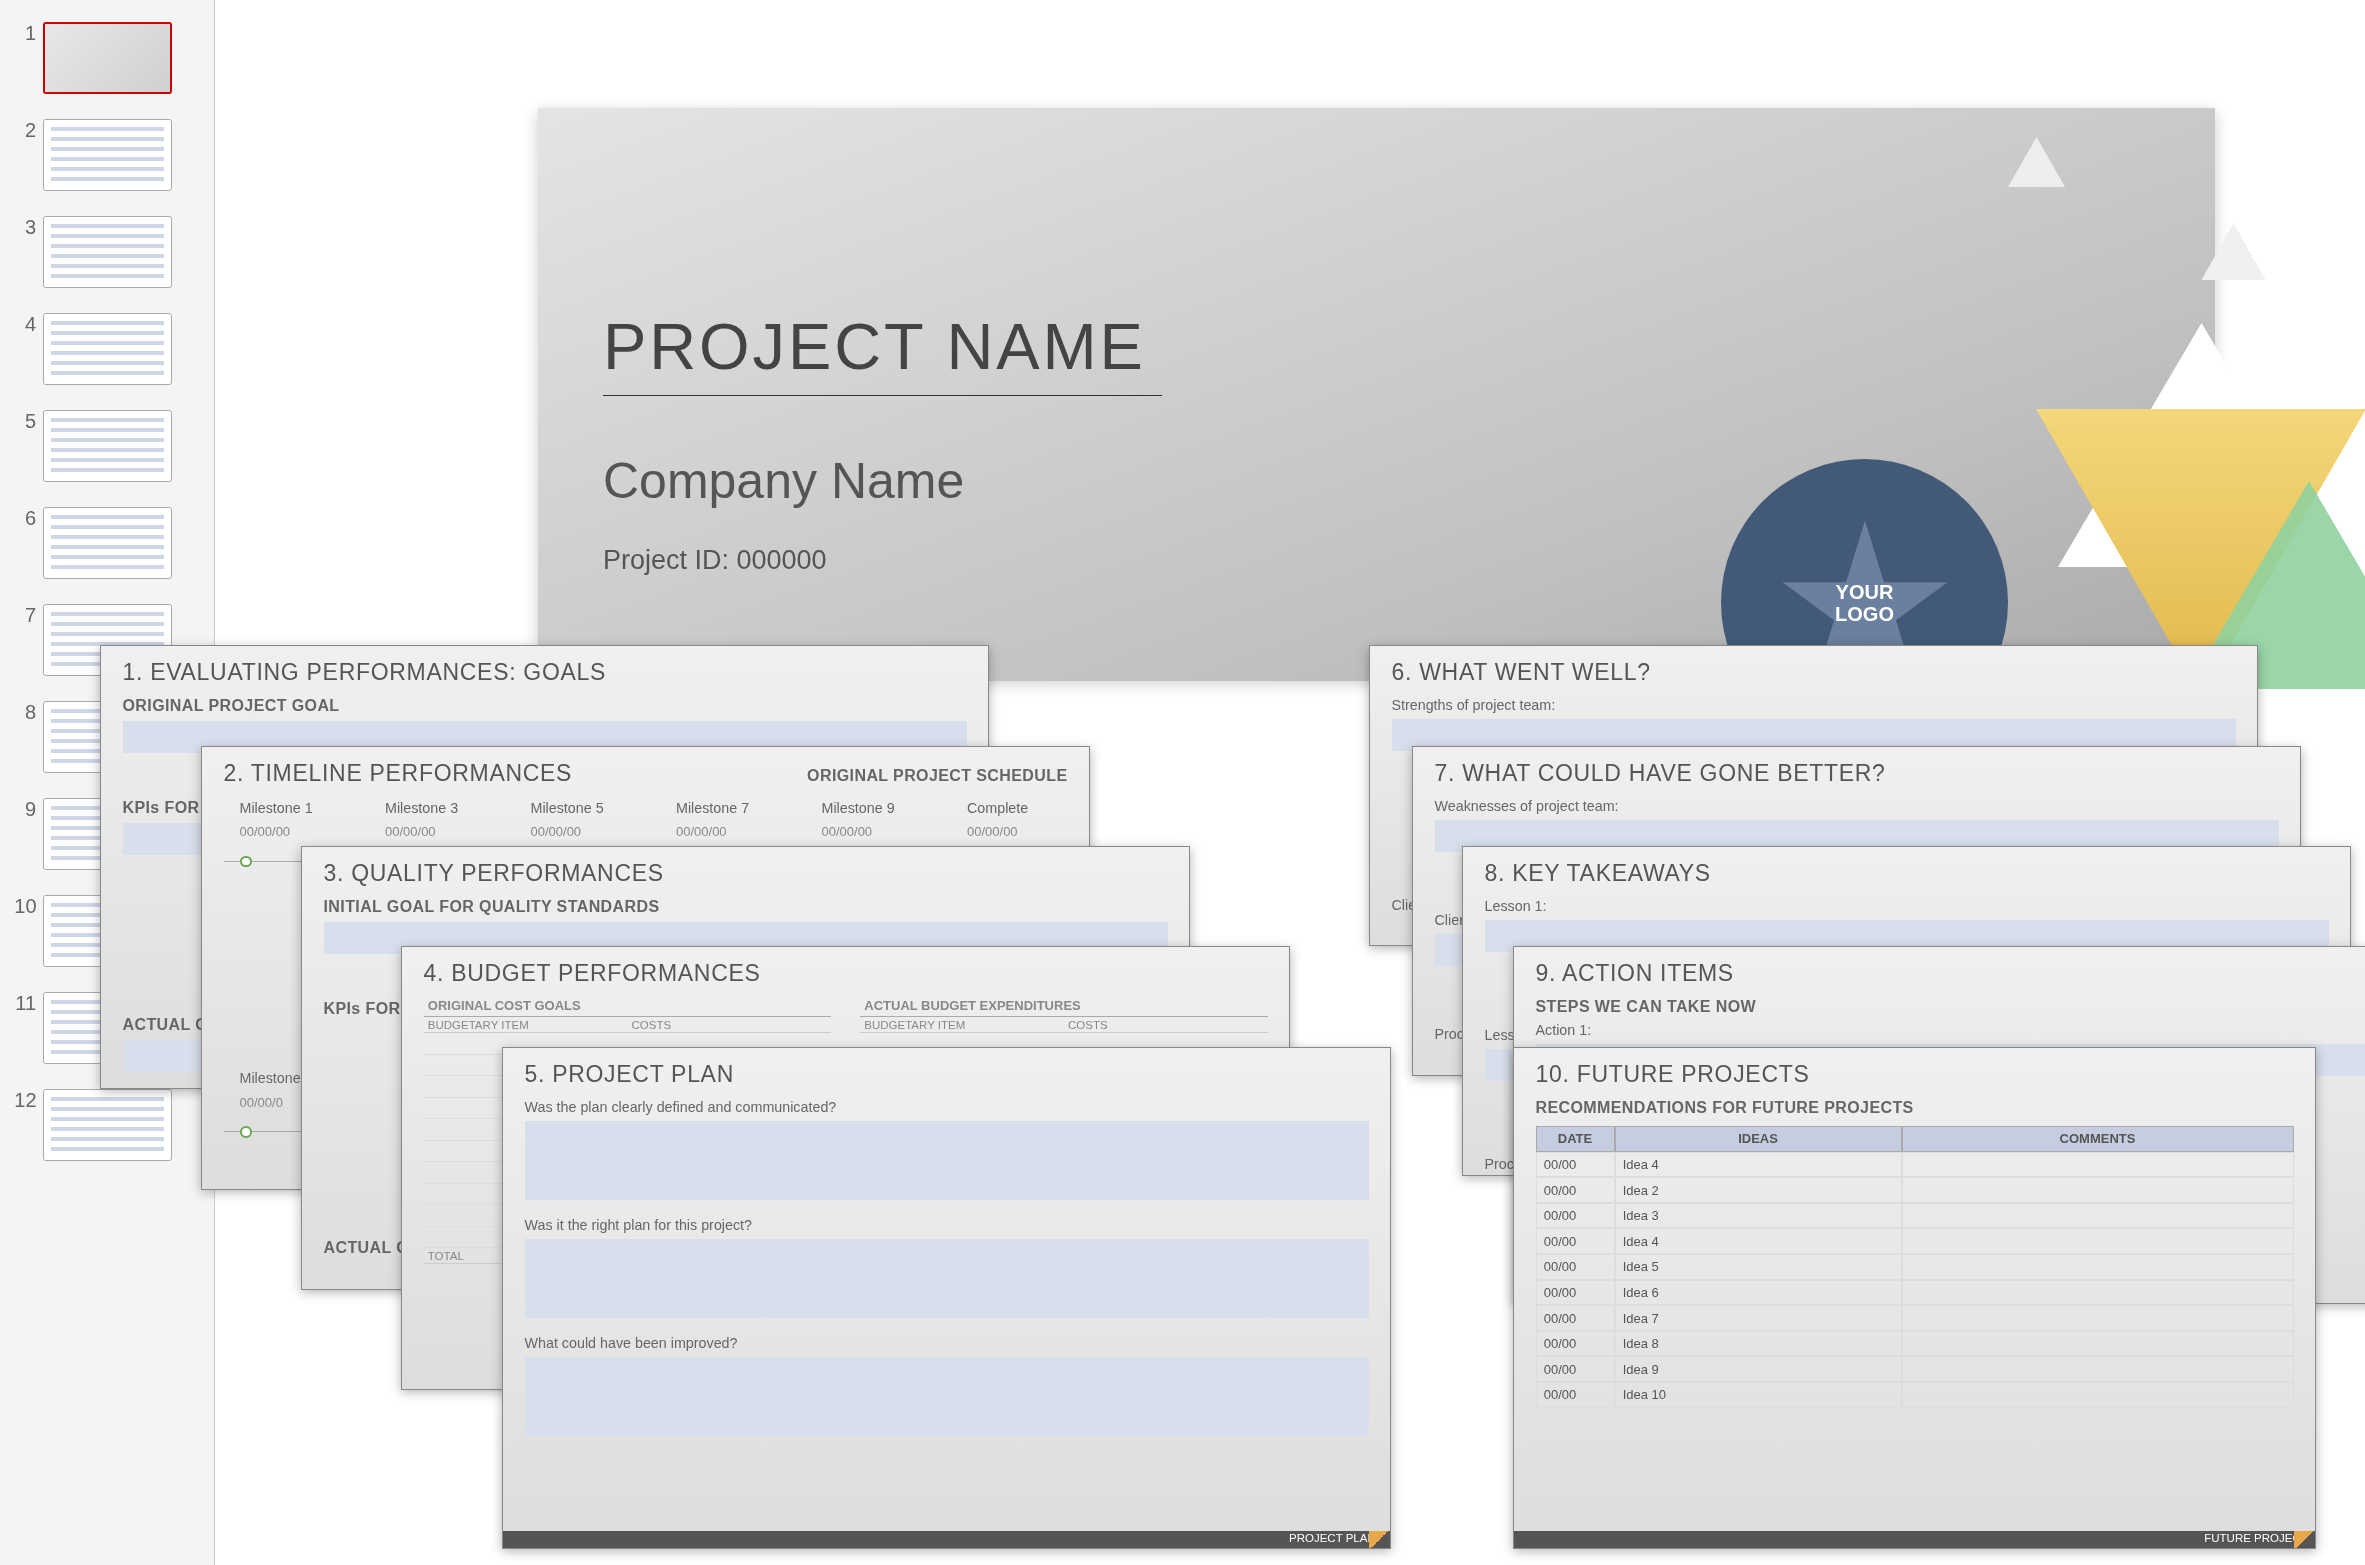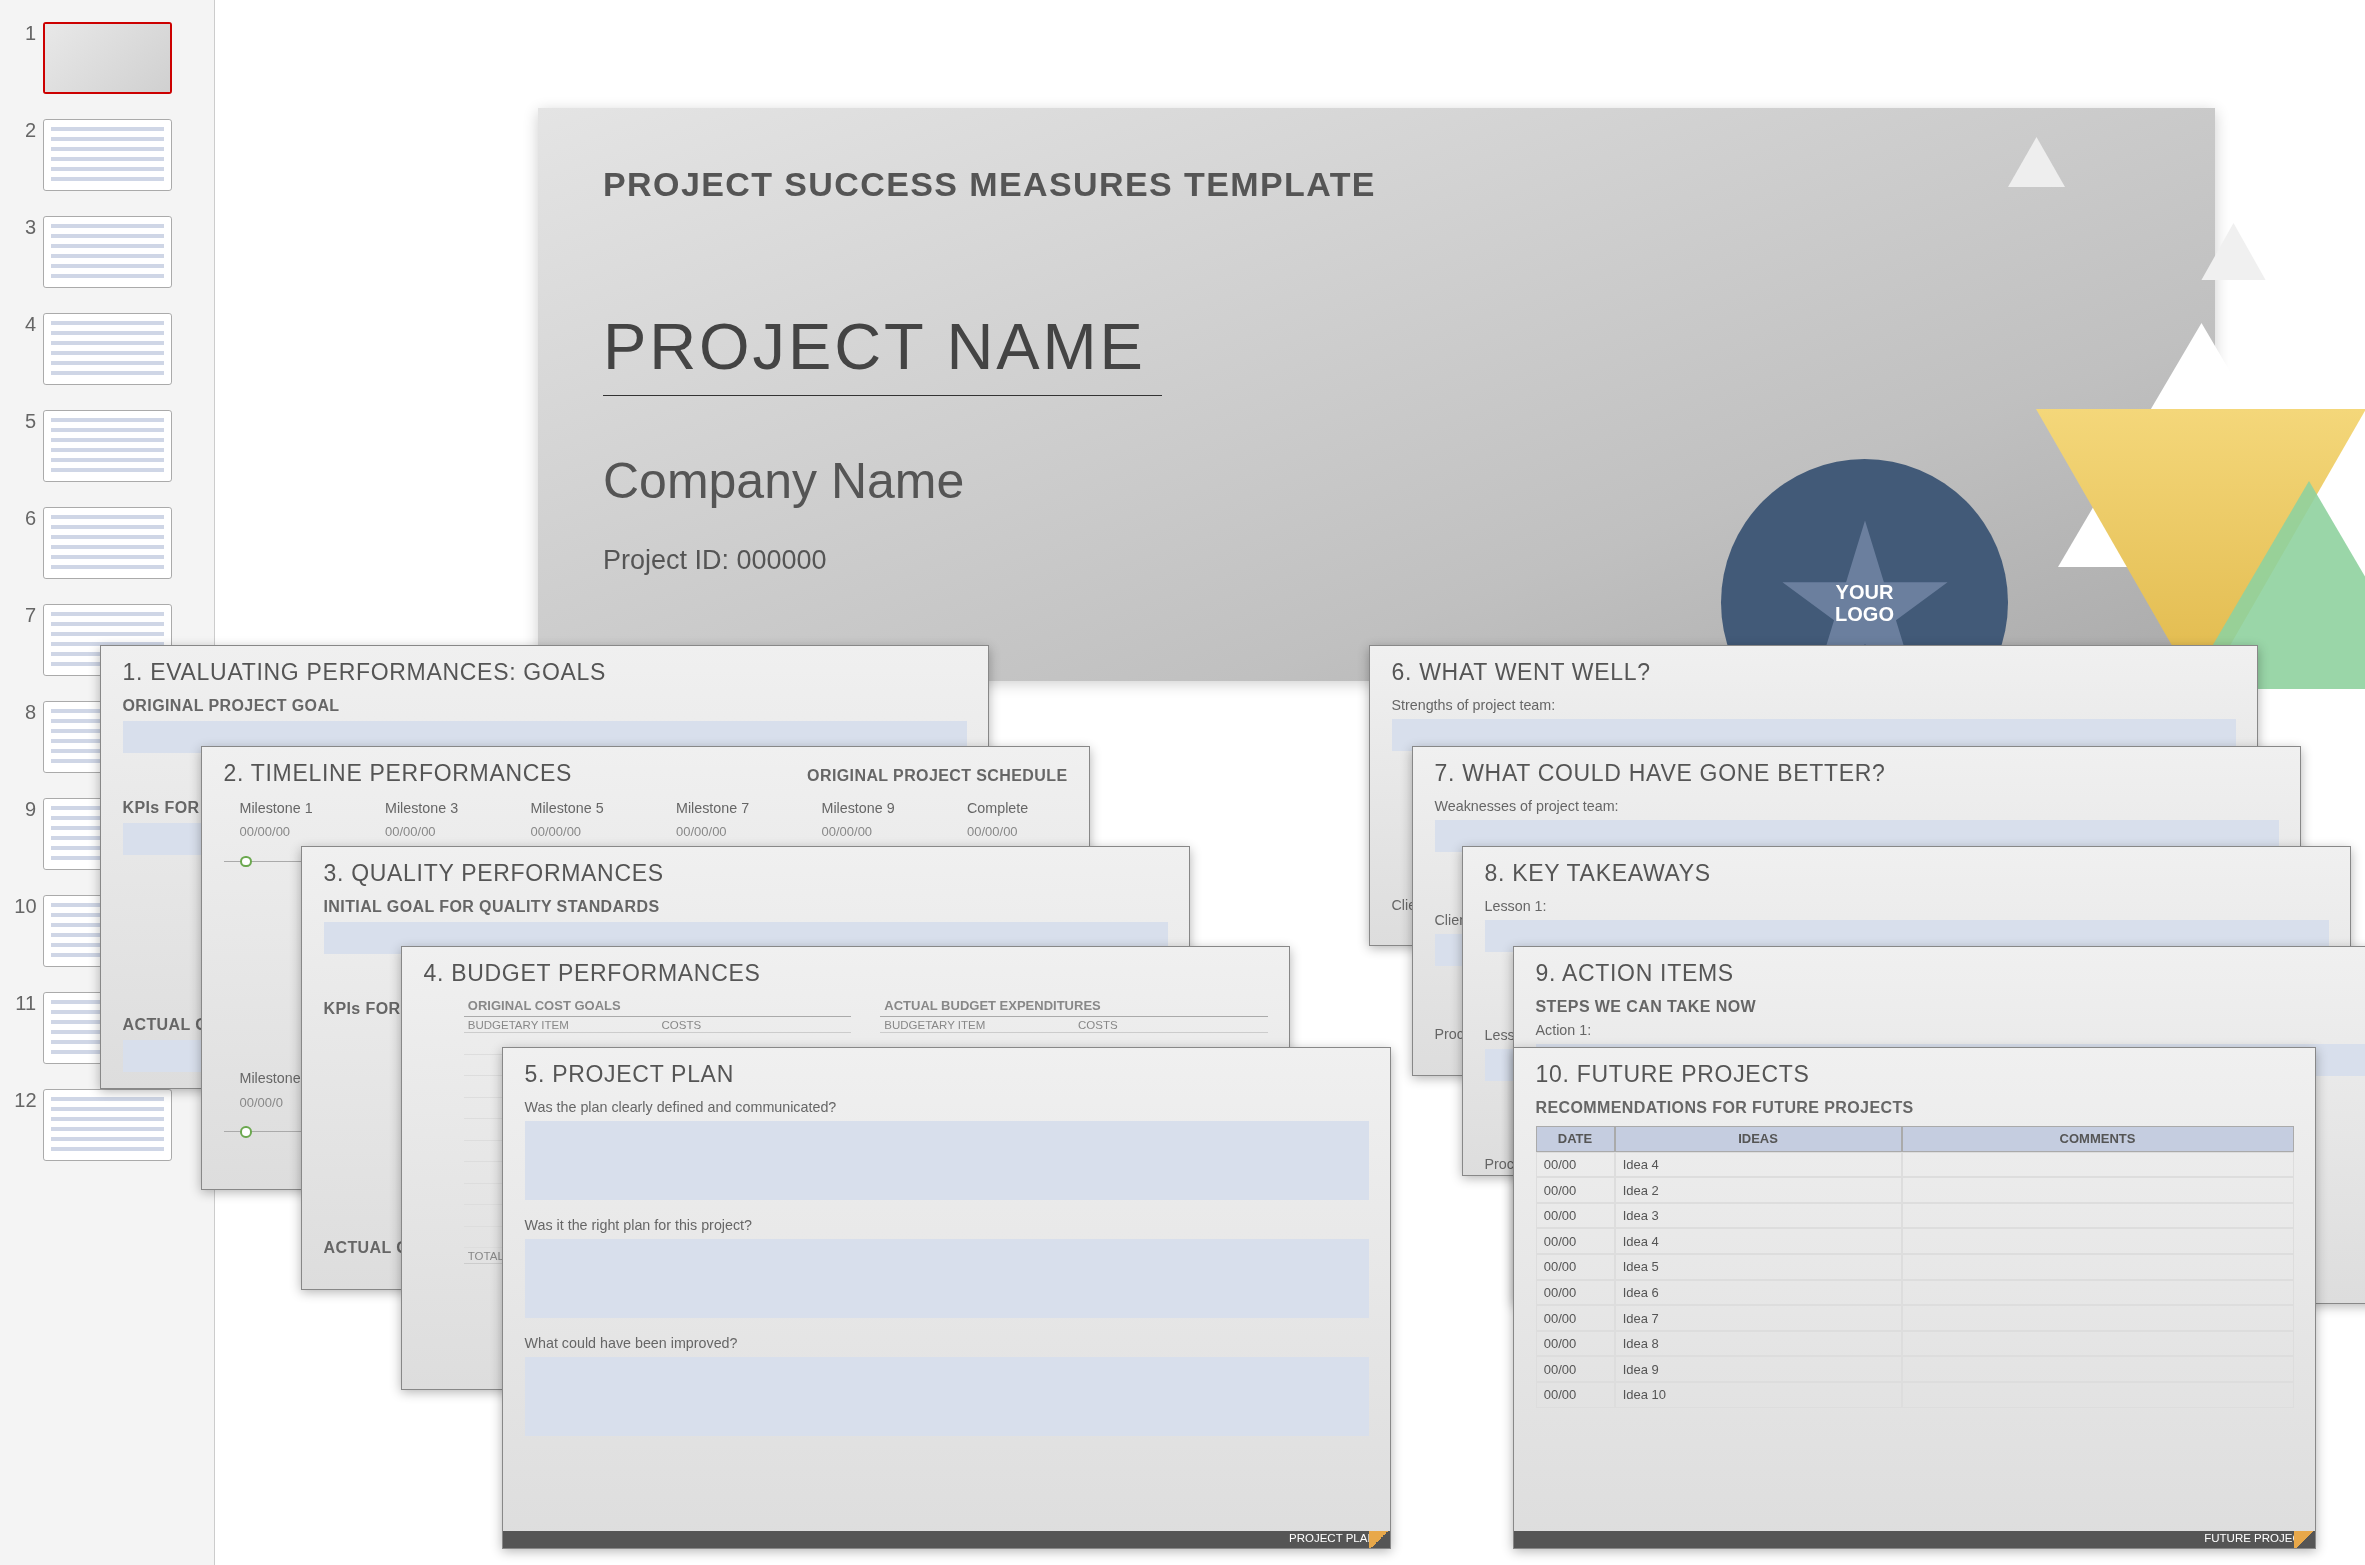--- a/index.html
+++ b/index.html
@@ -139,7 +139,6 @@
   </div>
 
 <div class="main-slide">
-  <div class="template-title">PROJECT SUCCESS MEASURES TEMPLATE</div>
   <div class="project-name">PROJECT NAME</div>
   <div class="underline"></div>
   <div class="company-name">Company Name</div>

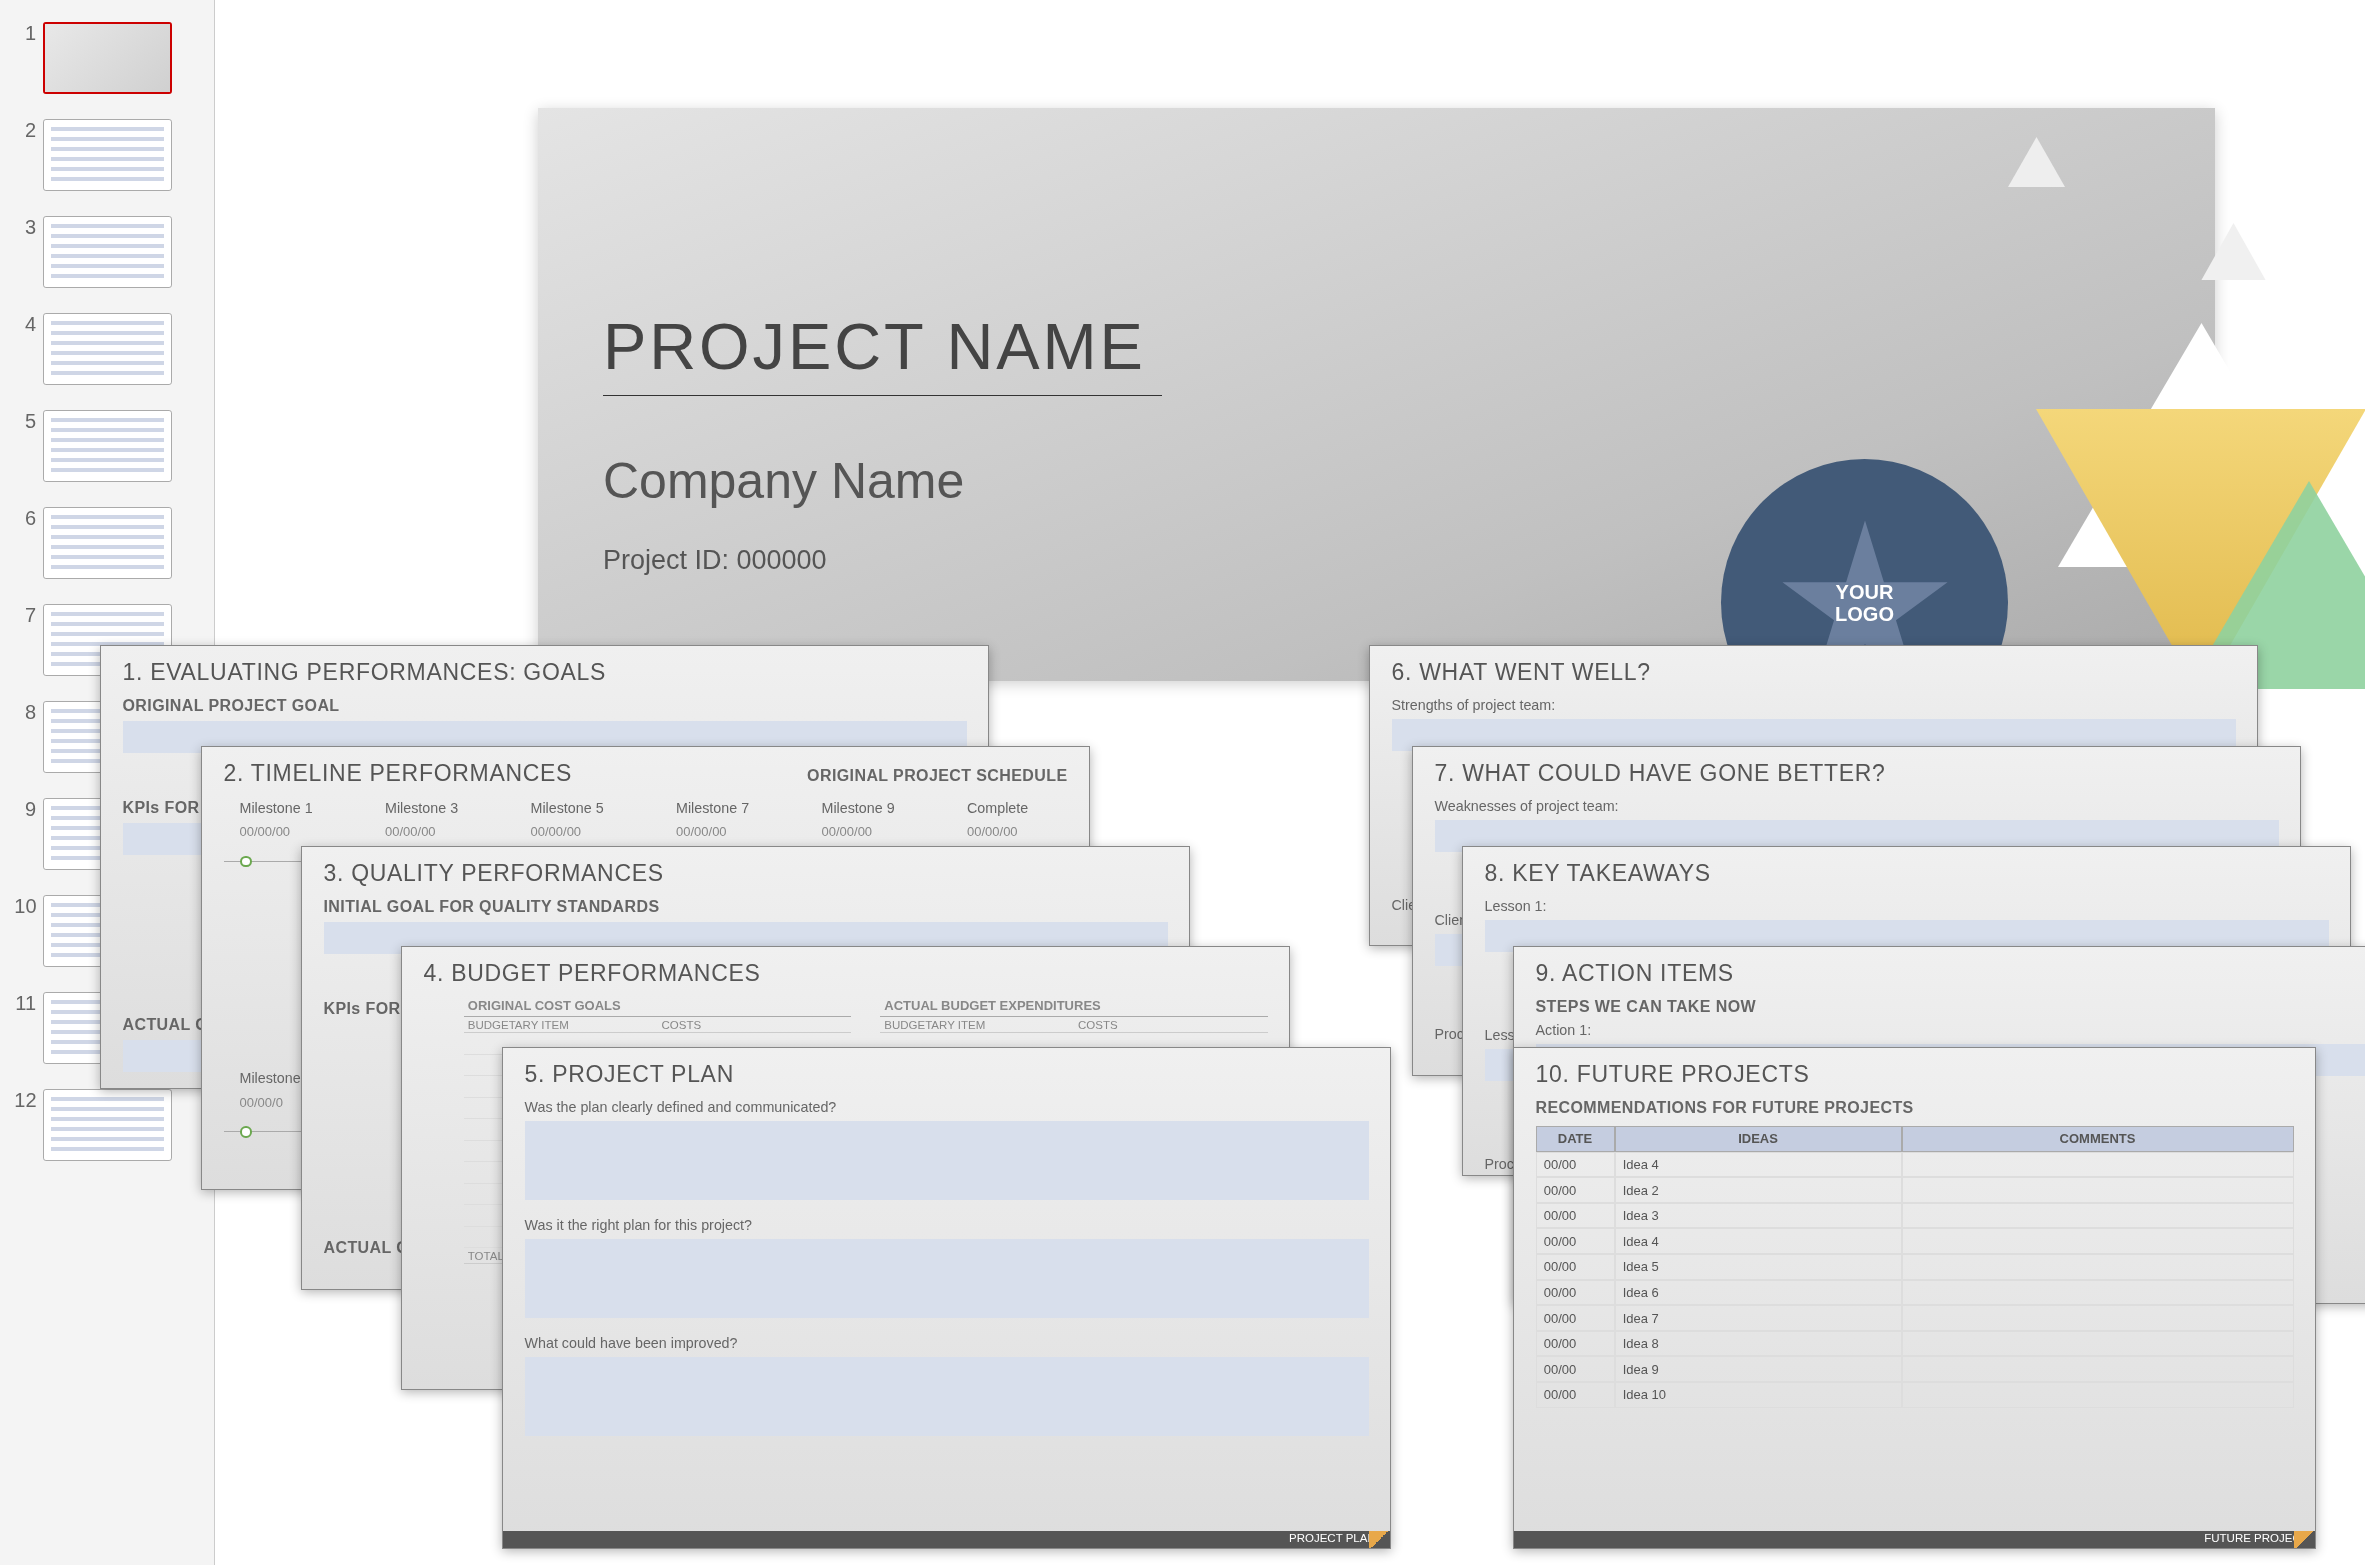--- a/index.html
+++ b/index.html
@@ -45,7 +45,7 @@
   .tl-dot { position:absolute; top:5px; width:11.5px; height:11.5px; border-radius:50%; background:#fff; border:2.2px solid #6ba84f; }
 
   
-  .budget-row { display:flex; padding:0 21.5px;margin-left:40px; }
+  .budget-row { display:flex; padding:0 21.5px; }
   .budget-hdr { flex:1; font-size:13px; color:#888; font-weight:bold; border-bottom:0.7px solid #aaa; padding:2.9px 4.3px; }
   .budget-sub { flex:1; font-size:11.5px; color:#888; padding:1.4px 4.3px; border-bottom:0.7px solid #ccc; }
   .budget-cell { flex:1; border-bottom:0.7px solid #ddd; height:21.5px; }

